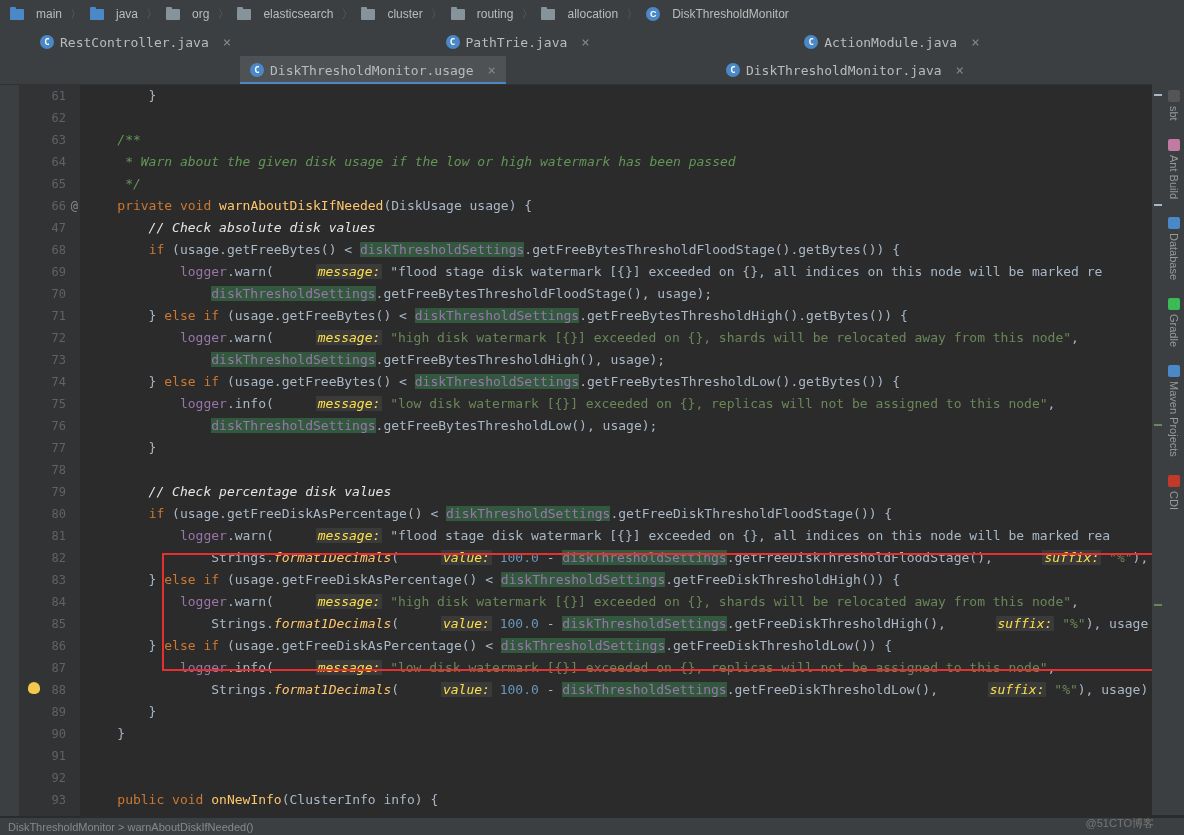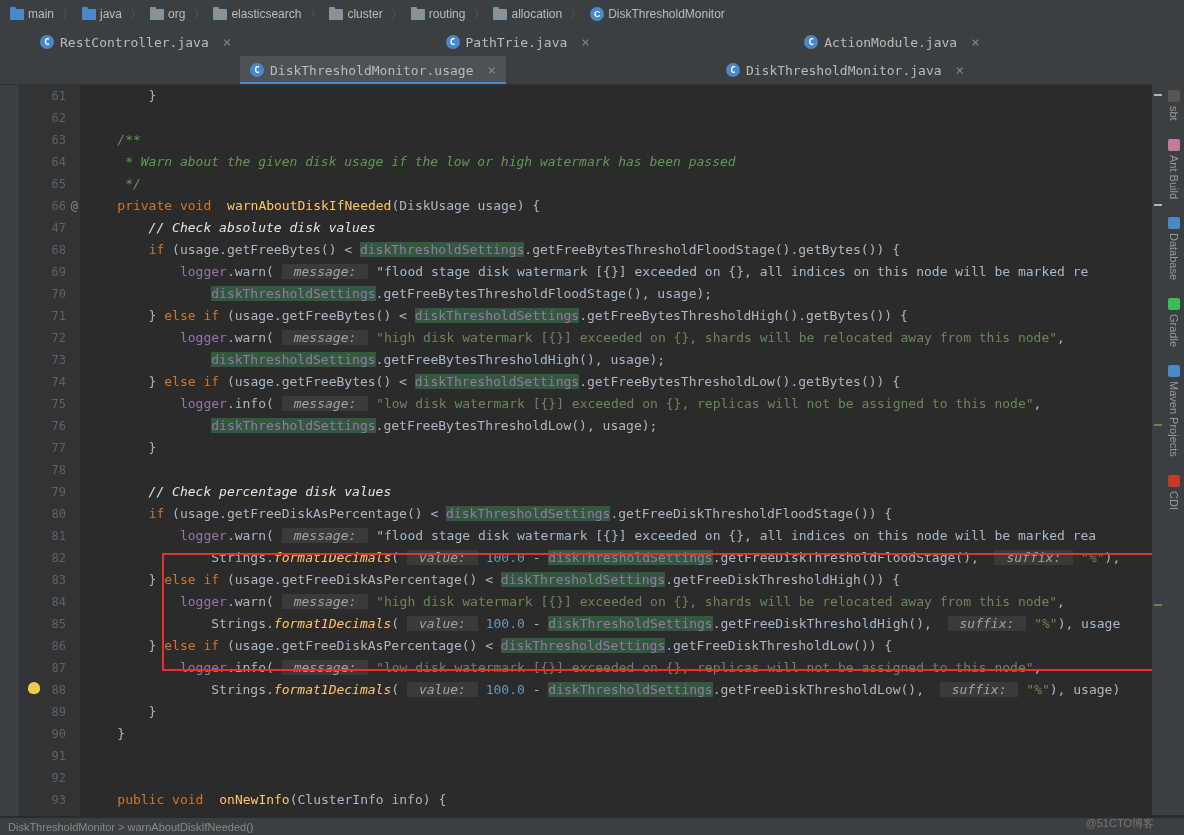--- a/index.html
+++ b/index.html
@@ -5,7 +5,7 @@
 * { margin:0; padding:0; box-sizing:border-box; }
 body { background:#2b2b2b; font-family:Menlo,Consolas,monospace; font-size:13px; color:#a9b7c6; overflow:hidden; width:1184px; height:835px; position:relative; }
 .breadcrumb { height:28px; background:#3c3f41; display:flex; align-items:center; padding:0 4px; font-family:Arial,sans-serif; font-size:12px; color:#bbb; }
-.bc-item { display:flex; align-items:center; gap:4px; padding:0 6px; cursor:pointer; }
+.bc-item { display:flex; align-items:center; gap:12px; padding:0 6px; cursor:pointer; }
 .bc-sep { color:#666; padding:0 2px; }
 .folder-icon { width:14px; height:11px; background:#87939a; border-radius:1px; display:inline-block; position:relative; }
 .folder-icon.blue { background:#4a88c7; }

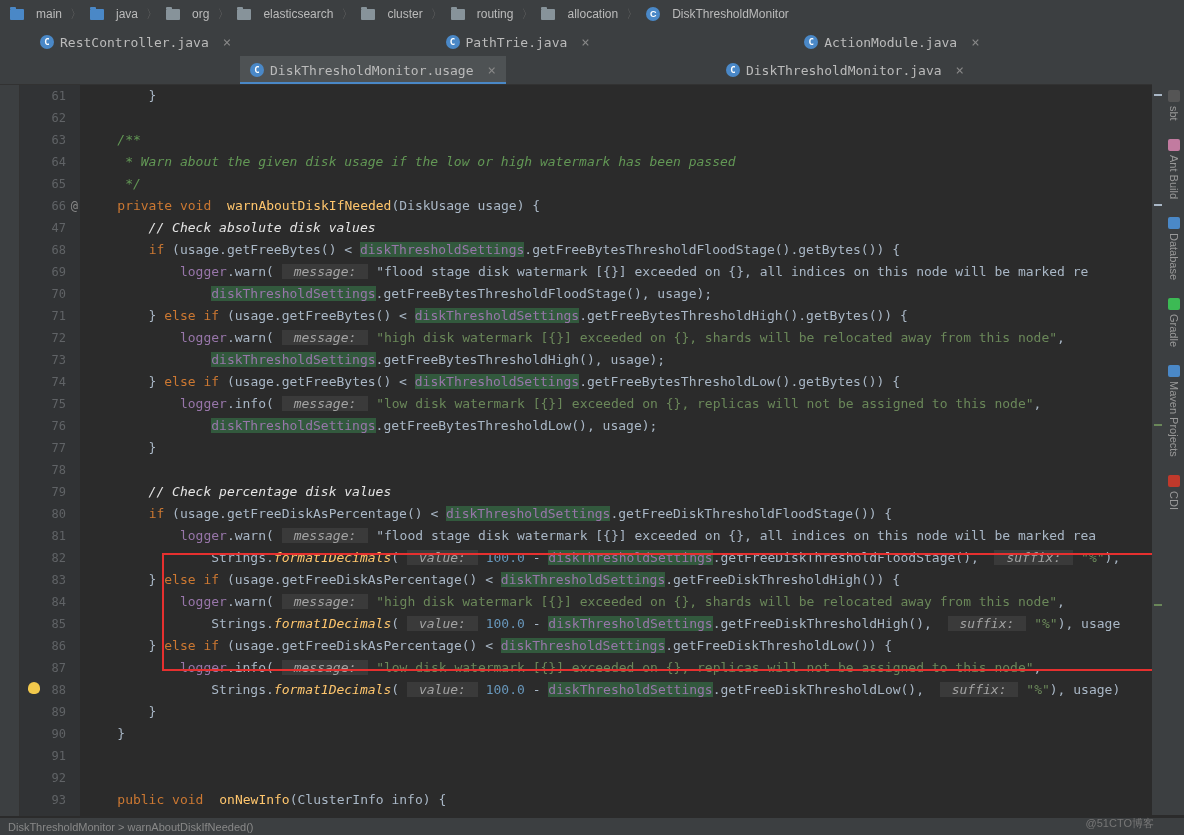--- a/index.html
+++ b/index.html
@@ -31,7 +31,7 @@
 .doc { color:#629755; font-style:italic; }
 .str { color:#6a8759; }
 .num { color:#6897bb; }
-.fn { color:#ffc66d;margin-left:8px; }
+.fn { color:#ffc66d; }
 .fni { color:#ffc66d; font-style:italic; }
 .fld { color:#9876aa;margin-top:20px; }
 .param { color:#a3a3a3; background:#3a3a3a; font-style:italic; padding:0 12px; }

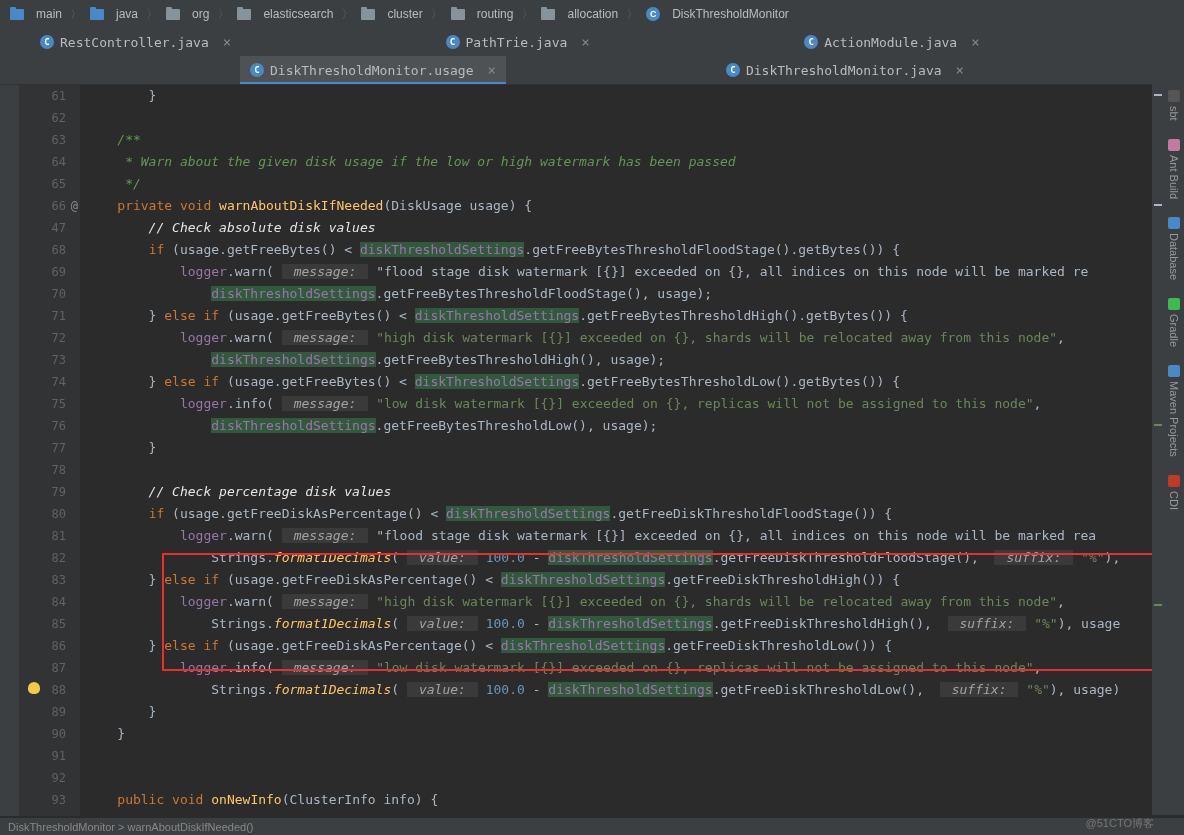--- a/index.html
+++ b/index.html
@@ -34,7 +34,7 @@
 .fn { color:#ffc66d; }
 .fni { color:#ffc66d; font-style:italic; }
 .fld { color:#9876aa;margin-top:20px; }
-.param { color:#a3a3a3; background:#3a3a3a; font-style:italic; padding:0 12px; }
+.param { color:#fde047; background:#3a3a3a; font-style:italic; padding:0 2px;margin-left:34px; }
 .hlf { background:#32593d; color:#9876aa; }
 .highlight-box { position:absolute; border:2px solid #e6302f; pointer-events:none; }
 .right-rail { position:absolute; right:0; top:84px; bottom:20px; width:20px; background:#3c3f41; display:flex; flex-direction:column; align-items:center; padding-top:6px; gap:18px; }

